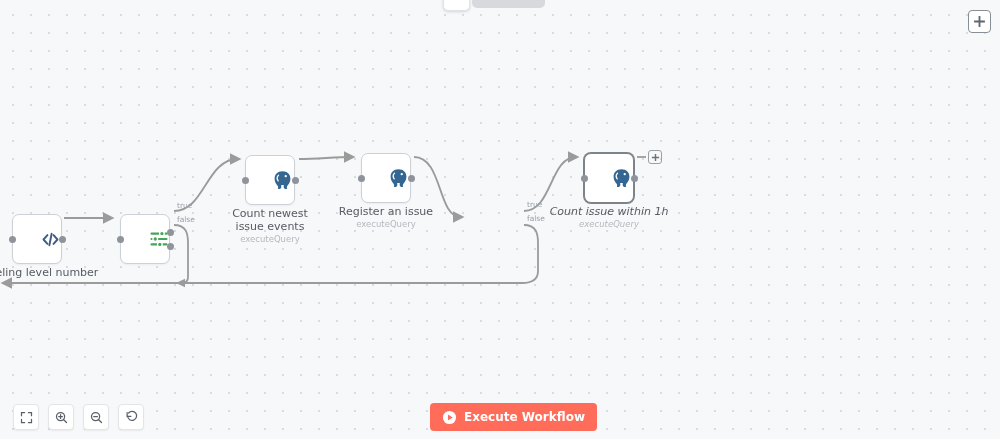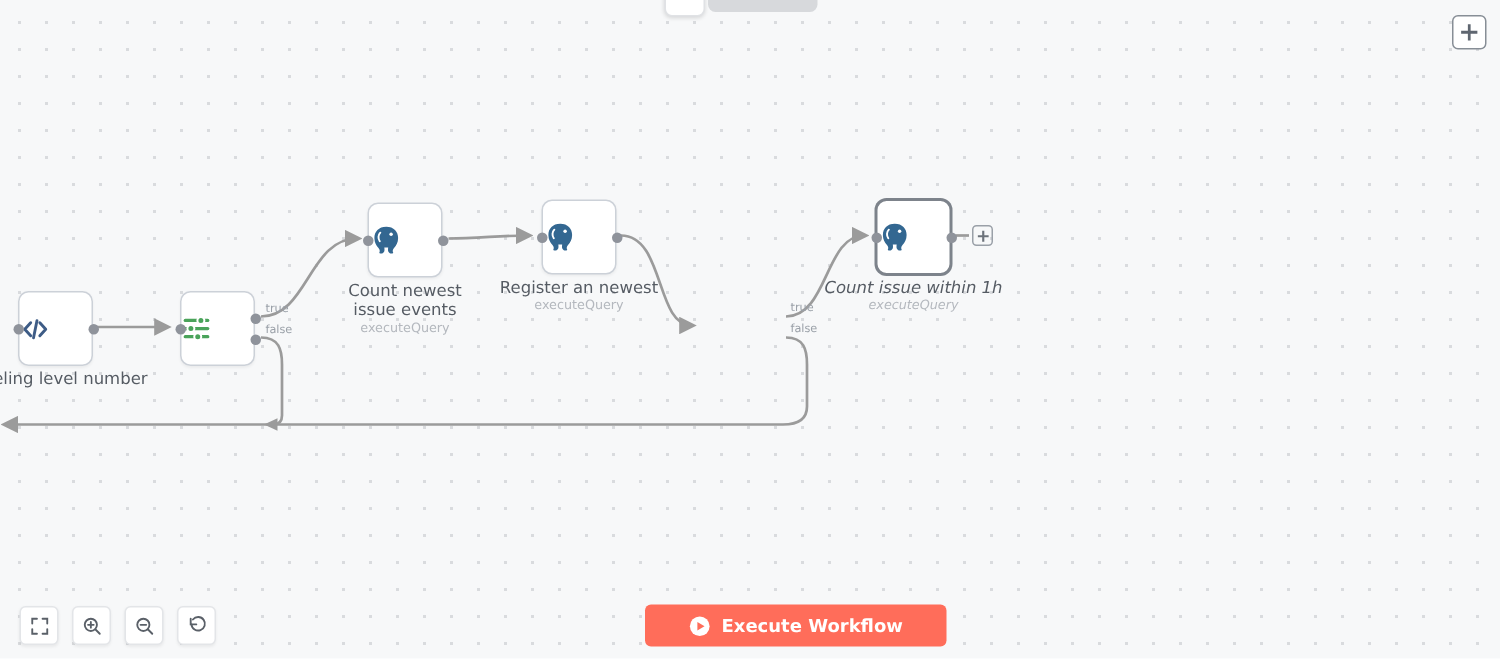--- a/index.html
+++ b/index.html
@@ -15,8 +15,8 @@
   .node{
     position:absolute;width:48px;height:48px;background:#fff;
     border:1.5px solid #ccd1d8;border-radius:7px;
-    display:flex;align-items:center;justify-content:flex-start;
-    z-index:2;box-shadow:0 1px 2px rgba(0,0,0,.05);
+    display:flex;align-items:center;justify-content:flex-end;
+    z-index:2;box-shadow:0 1px 2px rgba(0,0,0,.05);margin-top:20px;
   }
   .node.selected{border-color:#7d838b;box-shadow:0 0 0 1px #7d838b;font-style:italic;}
   .caption{position:absolute;top:51px;left:50%;transform:translateX(-50%);width:150px;text-align:center;}

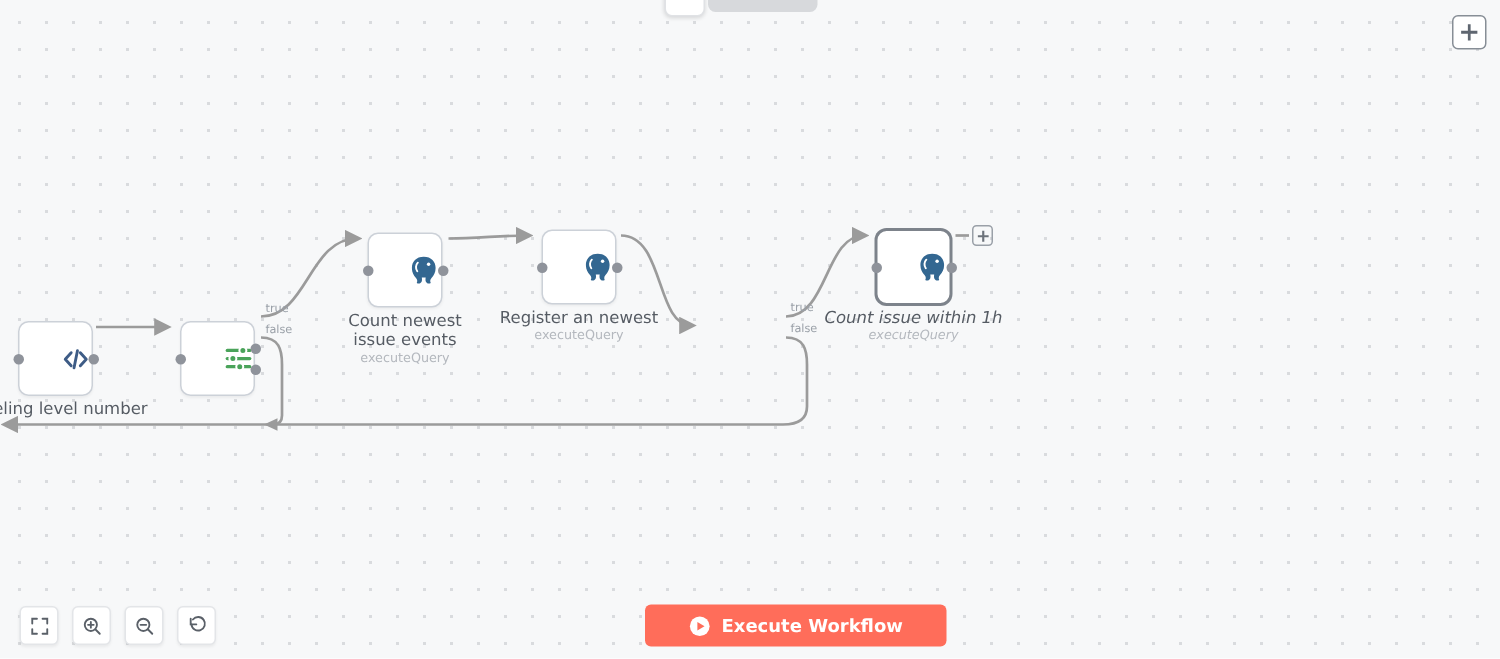--- a/index.html
+++ b/index.html
@@ -135,7 +135,7 @@
     <div class="port in"></div>
     <div class="port out"></div>
     <div class="caption">
-      <div class="t">Register an newest</div>
+      <div class="t">Register an issue</div>
       <div class="s">executeQuery</div>
     </div>
   </div>

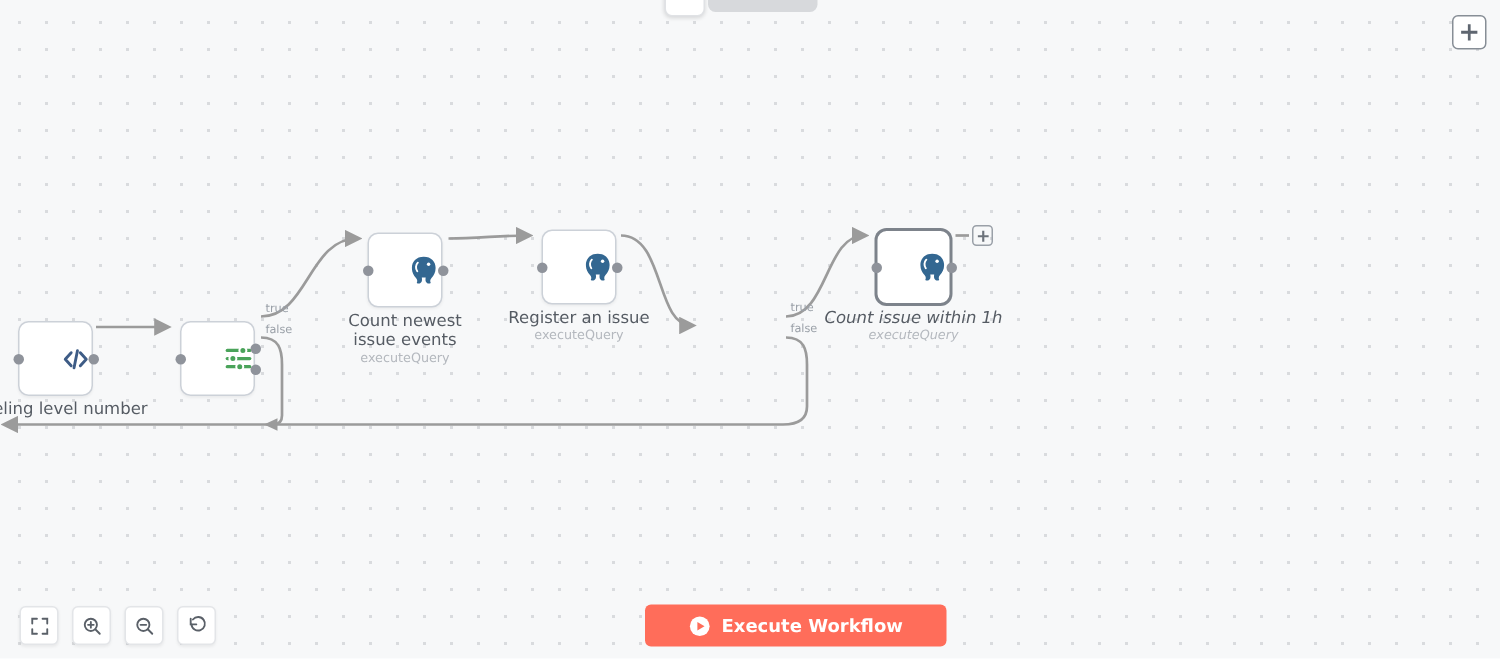--- a/index.html
+++ b/index.html
@@ -49,7 +49,7 @@
   }
   .exec{
     position:absolute;left:430px;top:403px;height:28px;background:#ff6d5a;border:none;border-radius:4px;
-    color:#fff;font-size:12px;font-weight:bold;display:flex;align-items:center;gap:7px;padding:0 29px;
+    color:#fff;font-size:12px;font-weight:bold;display:flex;align-items:center;gap:7px;padding:0 12px;
     z-index:4;font-family:inherit;cursor:pointer;
   }
 </style>

